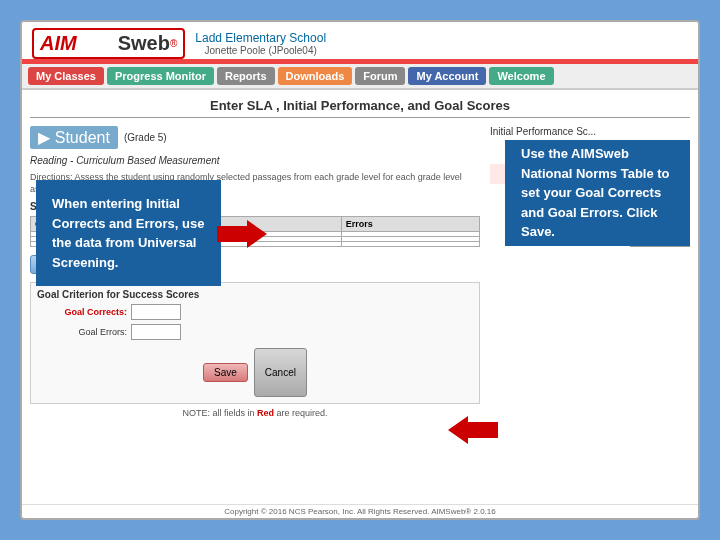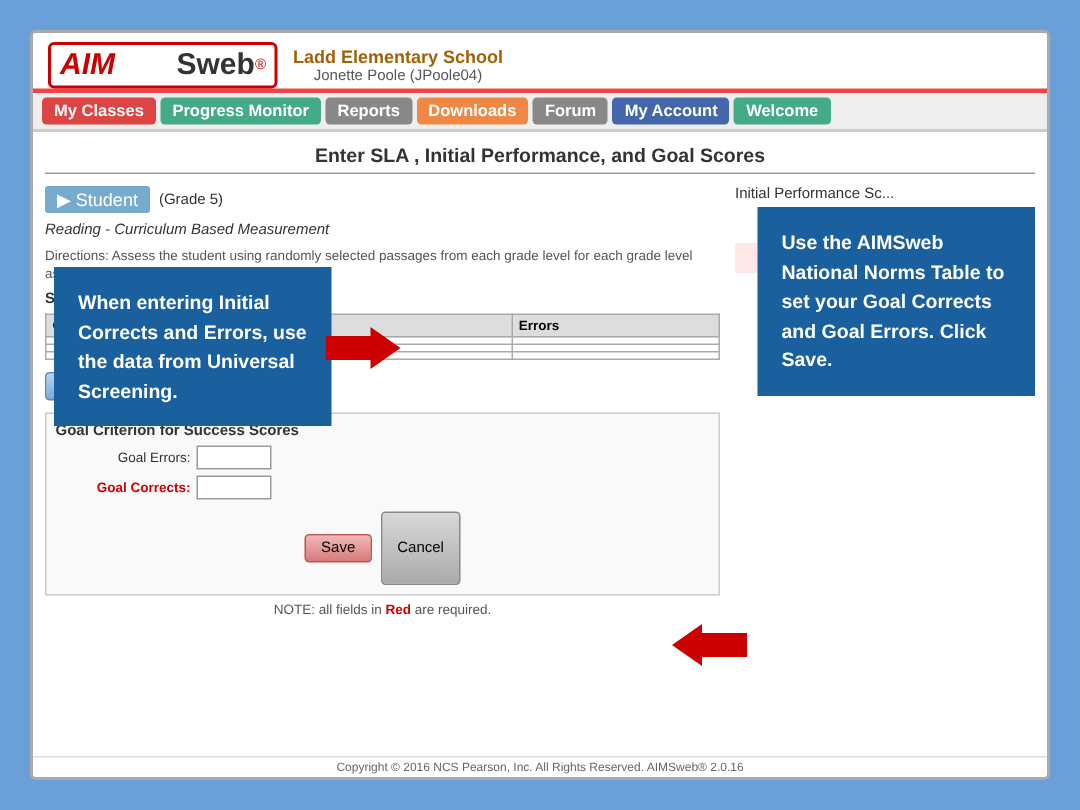--- a/index.html
+++ b/index.html
@@ -28,7 +28,7 @@
       display: flex;
       justify-content: space-between;
       align-items: flex-start;
-      border-bottom: 3px solid #ef4444;
+      border-bottom: 5px solid #ef4444;
     }
     .logo-area {
       display: flex;

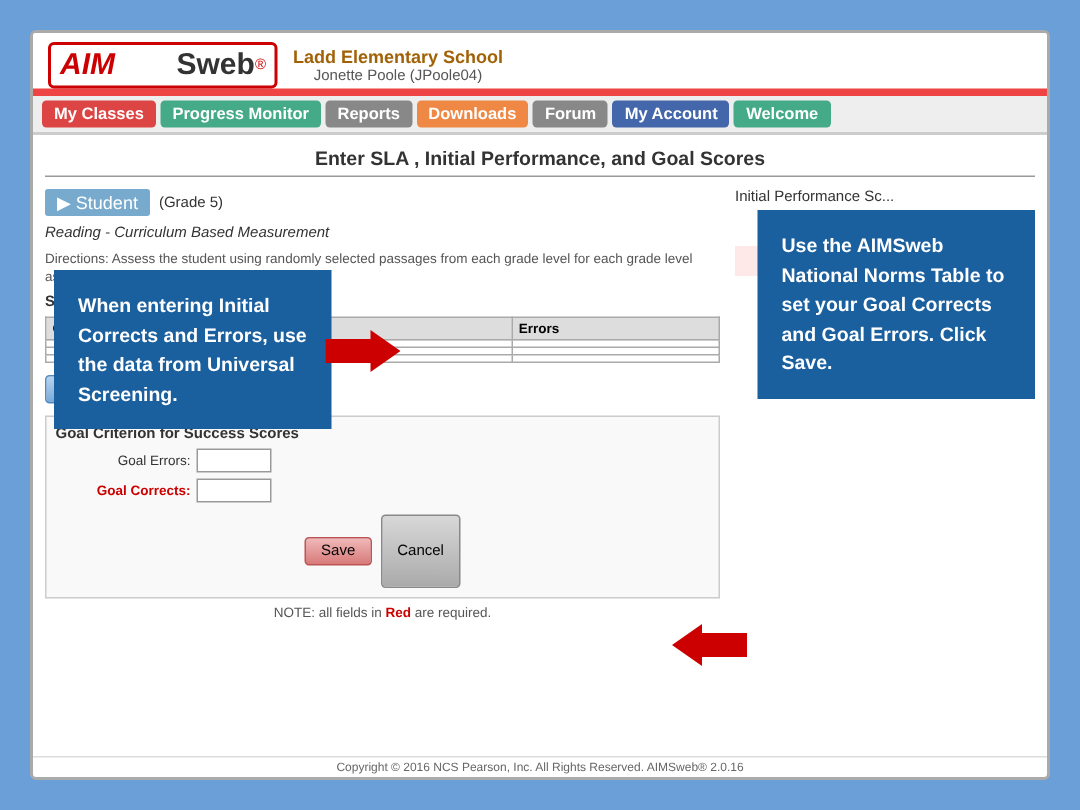--- a/index.html
+++ b/index.html
@@ -64,9 +64,9 @@
       text-align: center;
     }
     .school-name {
-      font-weight: bold;
+      font-weight: normal;
       font-size: 12px;
-      color: #a16207;
+      color: #0369a1;
       text-align: right;
     }
     .user-info {

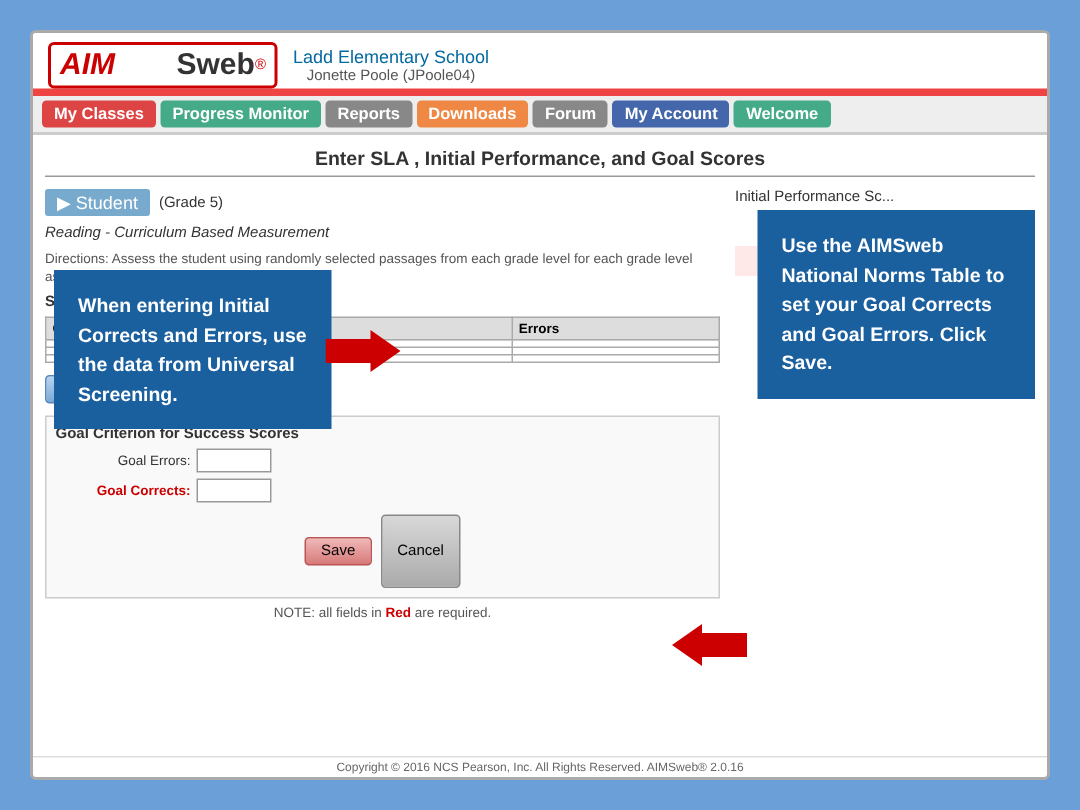--- a/index.html
+++ b/index.html
@@ -147,7 +147,7 @@
       color: white;
       border: none;
       padding: 2px 8px;
-      font-size: 12px;
+      font-size: 16px;
       border-radius: 2px;
       cursor: pointer;
     }

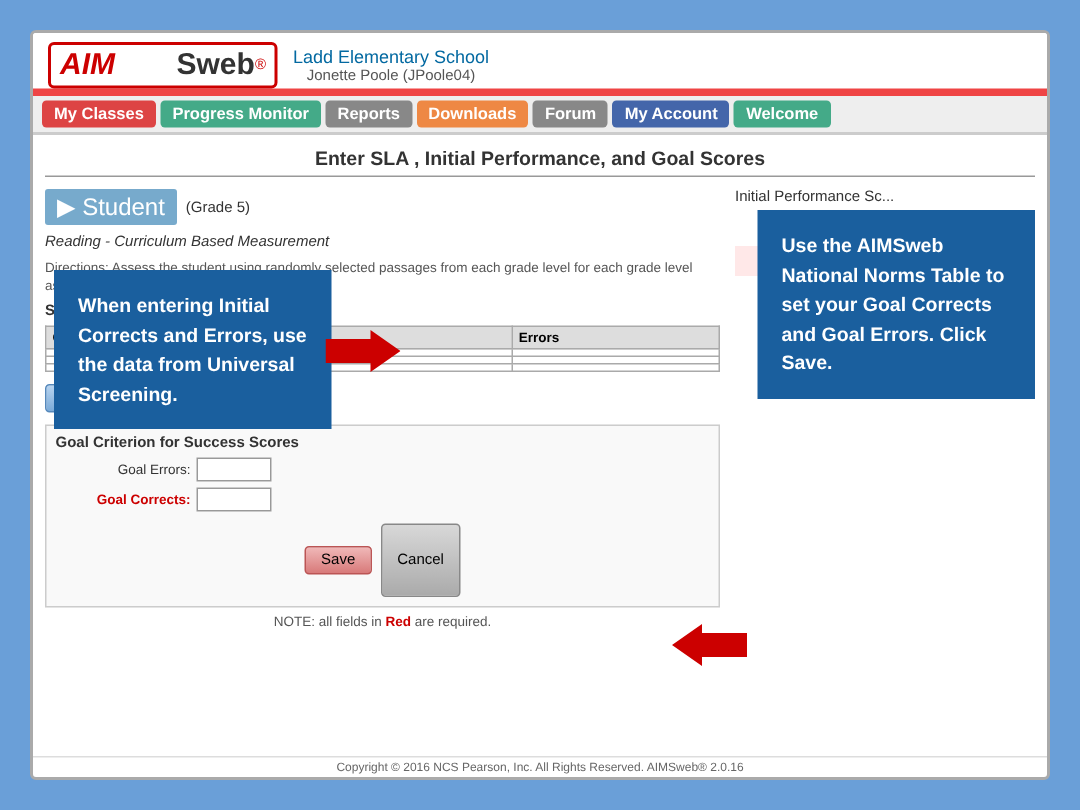--- a/index.html
+++ b/index.html
@@ -324,7 +324,7 @@
       color: white;
       font-size: 13px;
       font-weight: bold;
-      padding: 14px 16px;
+      padding: 4px 16px;
       line-height: 1.5;
       z-index: 10;
     }

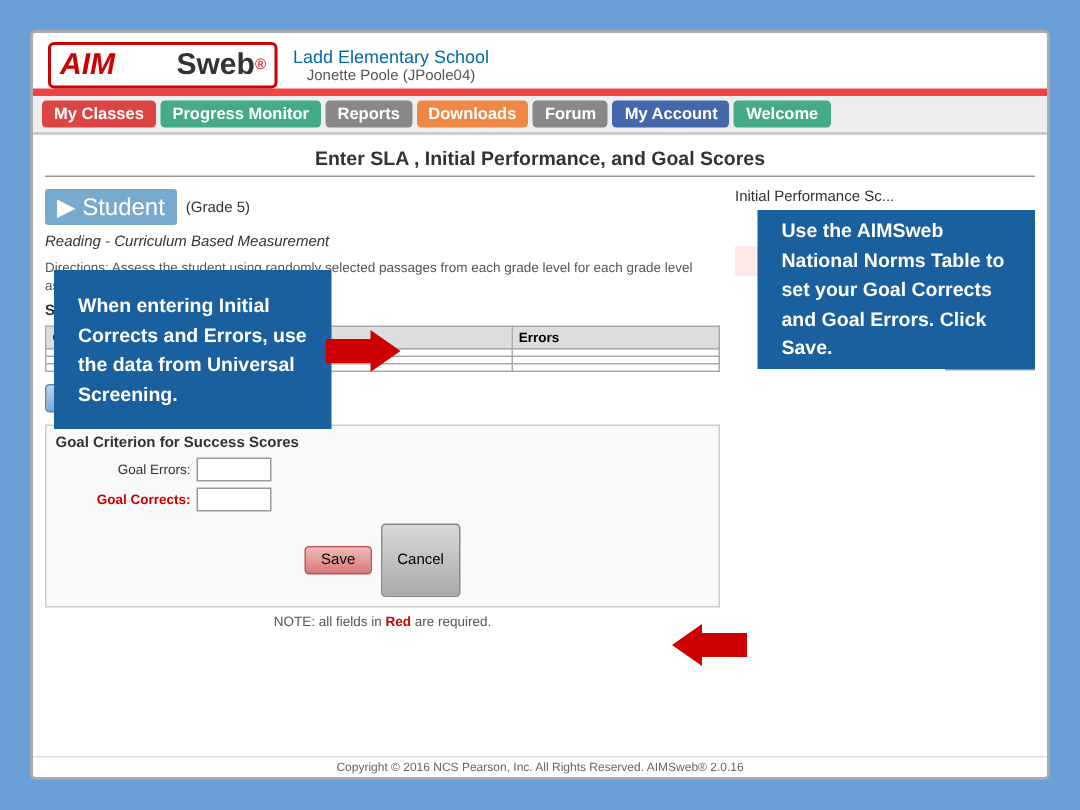--- a/index.html
+++ b/index.html
@@ -421,11 +421,11 @@
         <div class="goal-section">
           <div class="goal-title">Goal Criterion for Success Scores</div>
           <div class="goal-corrects-row">
-            <span class="goal-errors-label">Goal Errors:</span>
+            <span class="goal-corrects-label">Goal Corrects:</span>
             <input class="goal-input" type="text" value="" style="">
           </div>
           <div class="goal-corrects-row">
-            <span class="goal-corrects-label">Goal Corrects:</span>
+            <span class="goal-errors-label">Goal Errors:</span>
             <input class="goal-input" type="text" value="" style="">
           </div>
           <div class="bottom-buttons">

